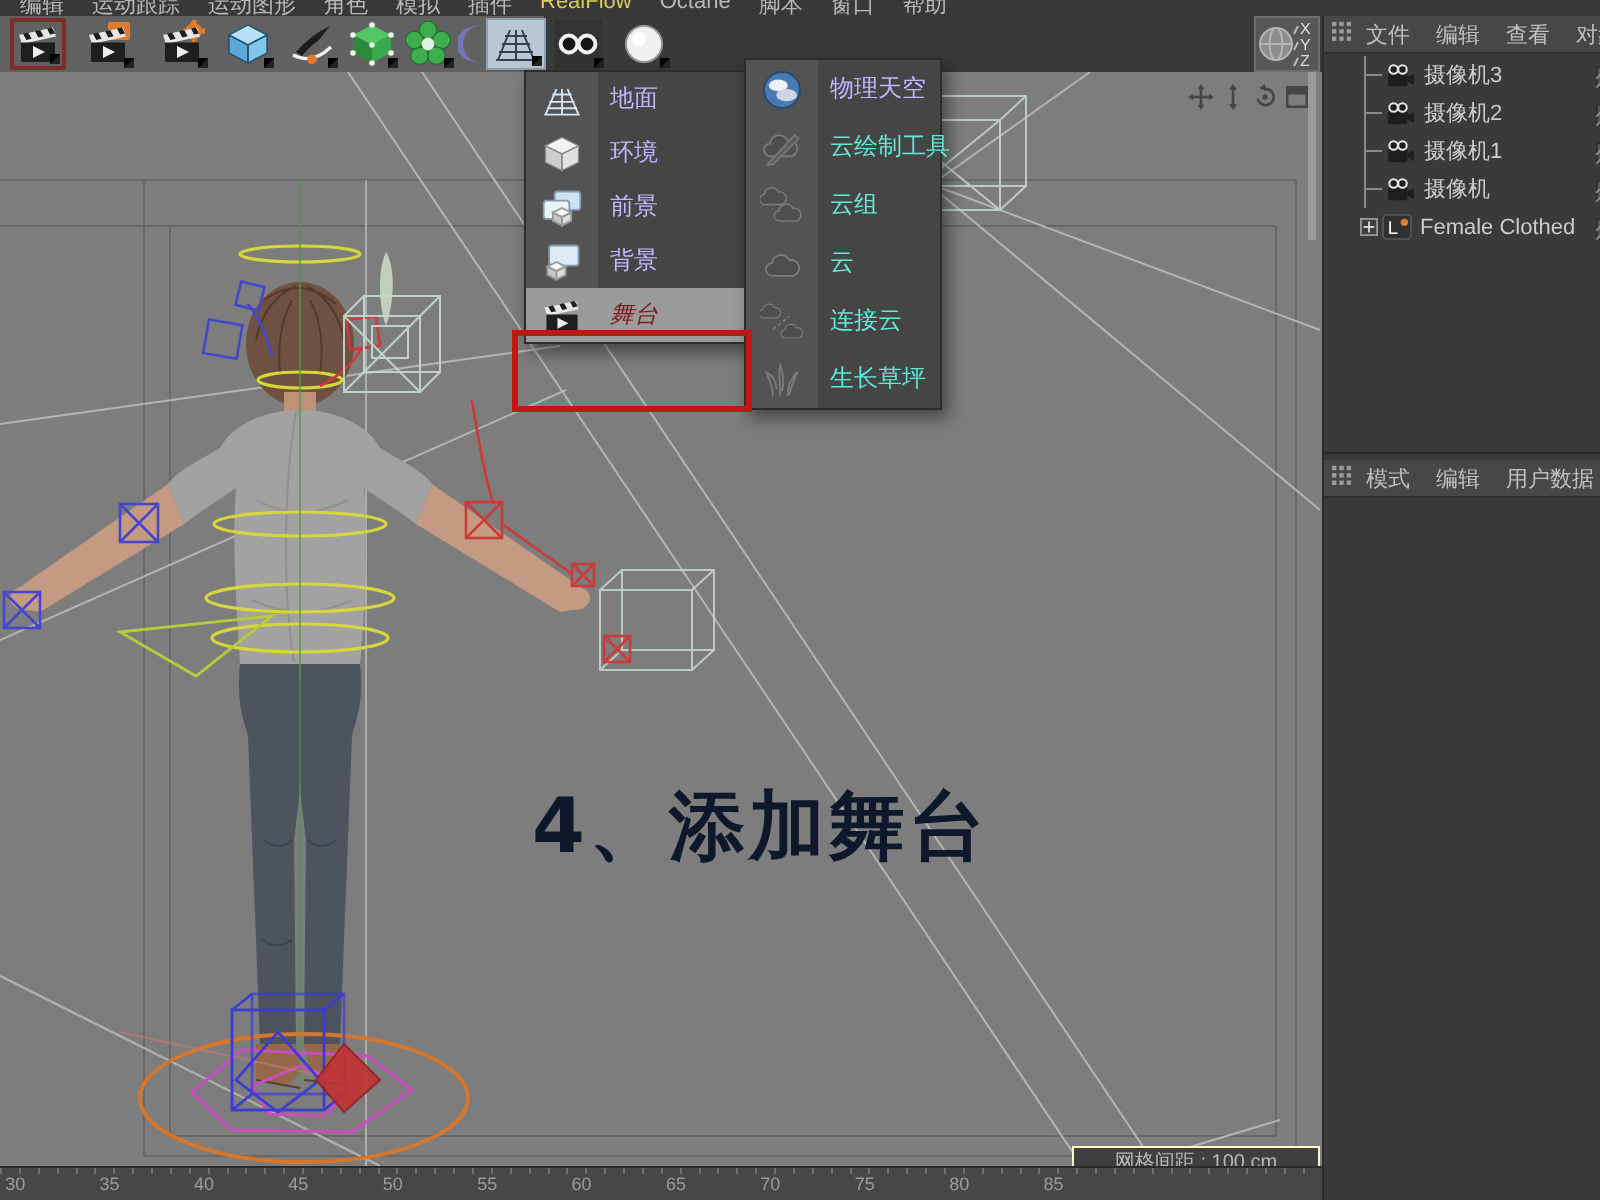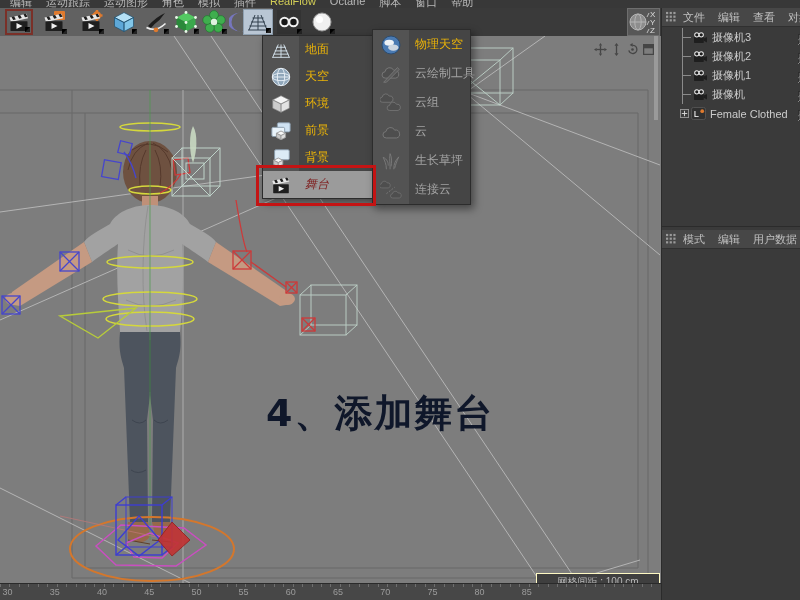--- a/index.html
+++ b/index.html
@@ -43,7 +43,7 @@
   .mitem{position:relative;display:flex;align-items:center;height:27px;cursor:default;}
   .mitem .micon{width:36px;display:flex;align-items:center;justify-content:center;flex:0 0 36px;}
   .mitem .micon svg{width:22px;height:22px;}
-  .mitem .mlabel{font-size:12px;color:#eab308;padding-left:6px;white-space:nowrap;}
+  .mitem .mlabel{font-size:12px;color:#c4b5fd;padding-left:6px;white-space:nowrap;}
   .mitem.disabled .mlabel{color:#a3a3a3;}
   .mitem.hl{background:#9b9b9b;}
   .mitem.hl .mlabel{color:#7f1d1d;font-style:italic;}

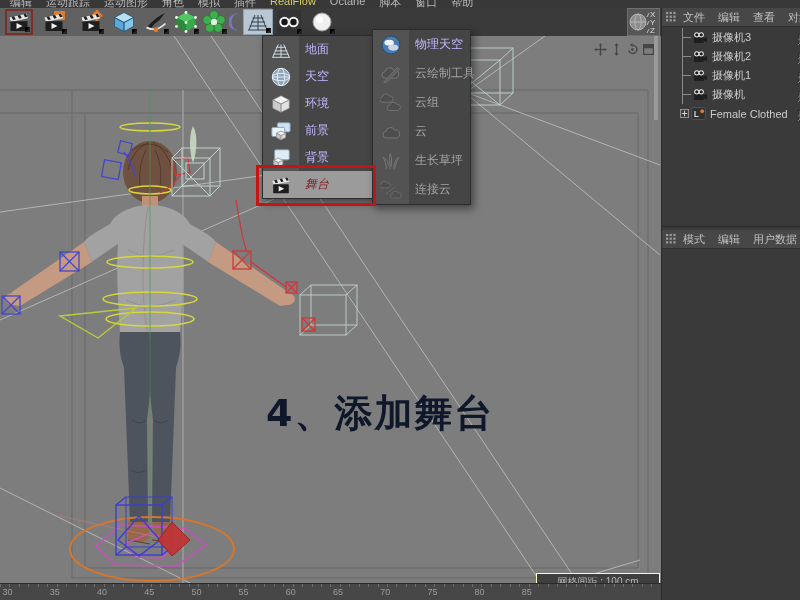--- a/index.html
+++ b/index.html
@@ -388,20 +388,6 @@
         <div class="mitem">
           <span class="icon micon">
             <svg viewBox="0 0 24 24">
-              <circle cx="12" cy="12" r="9.5" fill="#8fa6ba"></circle>
-              <g stroke="#e9f1f7" fill="none">
-                <circle cx="12" cy="12" r="9.5"></circle>
-                <ellipse cx="12" cy="12" rx="4" ry="9.5"></ellipse>
-                <ellipse cx="12" cy="12" rx="9.5" ry="4"></ellipse>
-                <line x1="2.5" y1="12" x2="21.5" y2="12"></line>
-              </g>
-            </svg>
-          </span>
-          <span class="mlabel">天空</span>
-        </div>
-        <div class="mitem">
-          <span class="icon micon">
-            <svg viewBox="0 0 24 24">
               <polygon points="12,3 21,7.5 12,12 3,7.5" fill="#f4f4f4"></polygon>
               <polygon points="3,7.5 12,12 12,21 3,16.5" fill="#cccccc"></polygon>
               <polygon points="21,7.5 12,12 12,21 21,16.5" fill="#e2e2e2"></polygon>

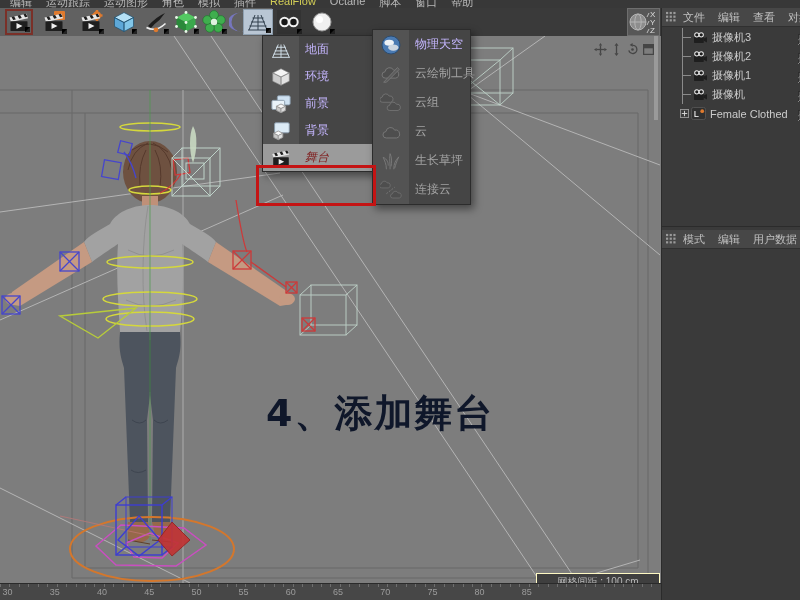--- a/index.html
+++ b/index.html
@@ -44,7 +44,7 @@
   .mitem .micon{width:36px;display:flex;align-items:center;justify-content:center;flex:0 0 36px;}
   .mitem .micon svg{width:22px;height:22px;}
   .mitem .mlabel{font-size:12px;color:#c4b5fd;padding-left:6px;white-space:nowrap;}
-  .mitem.disabled .mlabel{color:#a3a3a3;}
+  .mitem.disabled .mlabel{color:#5eead4;}
   .mitem.hl{background:#9b9b9b;}
   .mitem.hl .mlabel{color:#7f1d1d;font-style:italic;}
   #envmenu{left:262px;top:35px;width:111px;}

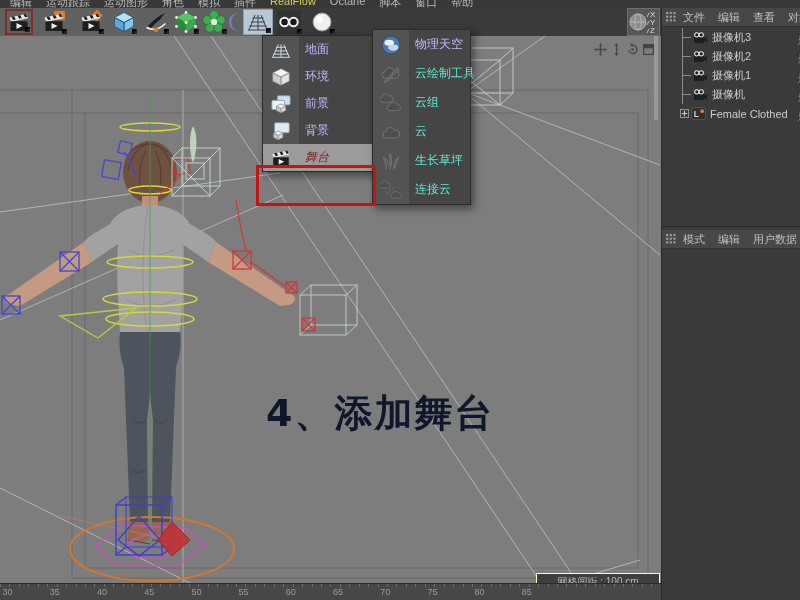--- a/index.html
+++ b/index.html
@@ -485,14 +485,6 @@
         <div class="mitem disabled">
           <span class="icon micon">
             <svg viewBox="0 0 24 24">
-              <path d="M7 21 C7 15 5 12 3.5 8 C8 10 9 14 9 17 M11 21 C11 12 10 9 11 4 C13 8 13 14 12 18 M15 21 C15 15 17 11 20.5 7.5 C18 13 17 16 16 20" stroke="#7b7b7b" fill="none"></path>
-            </svg>
-          </span>
-          <span class="mlabel">生长草坪</span>
-        </div>
-        <div class="mitem disabled">
-          <span class="icon micon">
-            <svg viewBox="0 0 24 24">
               <g transform="translate(-2,-1) scale(0.65)">
                 <path d="M6 16.5 a3.5 3.5 0 0 1 -.5-7 a5 5 0 0 1 9.5-1.5 a3.5 3.5 0 0 1 2 8.5 Z" stroke="#7b7b7b" fill="#4e4e4e"></path>
               </g>
@@ -503,6 +495,14 @@
             </svg>
           </span>
           <span class="mlabel">连接云</span>
+        </div>
+        <div class="mitem disabled">
+          <span class="icon micon">
+            <svg viewBox="0 0 24 24">
+              <path d="M7 21 C7 15 5 12 3.5 8 C8 10 9 14 9 17 M11 21 C11 12 10 9 11 4 C13 8 13 14 12 18 M15 21 C15 15 17 11 20.5 7.5 C18 13 17 16 16 20" stroke="#7b7b7b" fill="none"></path>
+            </svg>
+          </span>
+          <span class="mlabel">生长草坪</span>
         </div>
       </div>
   </div>

